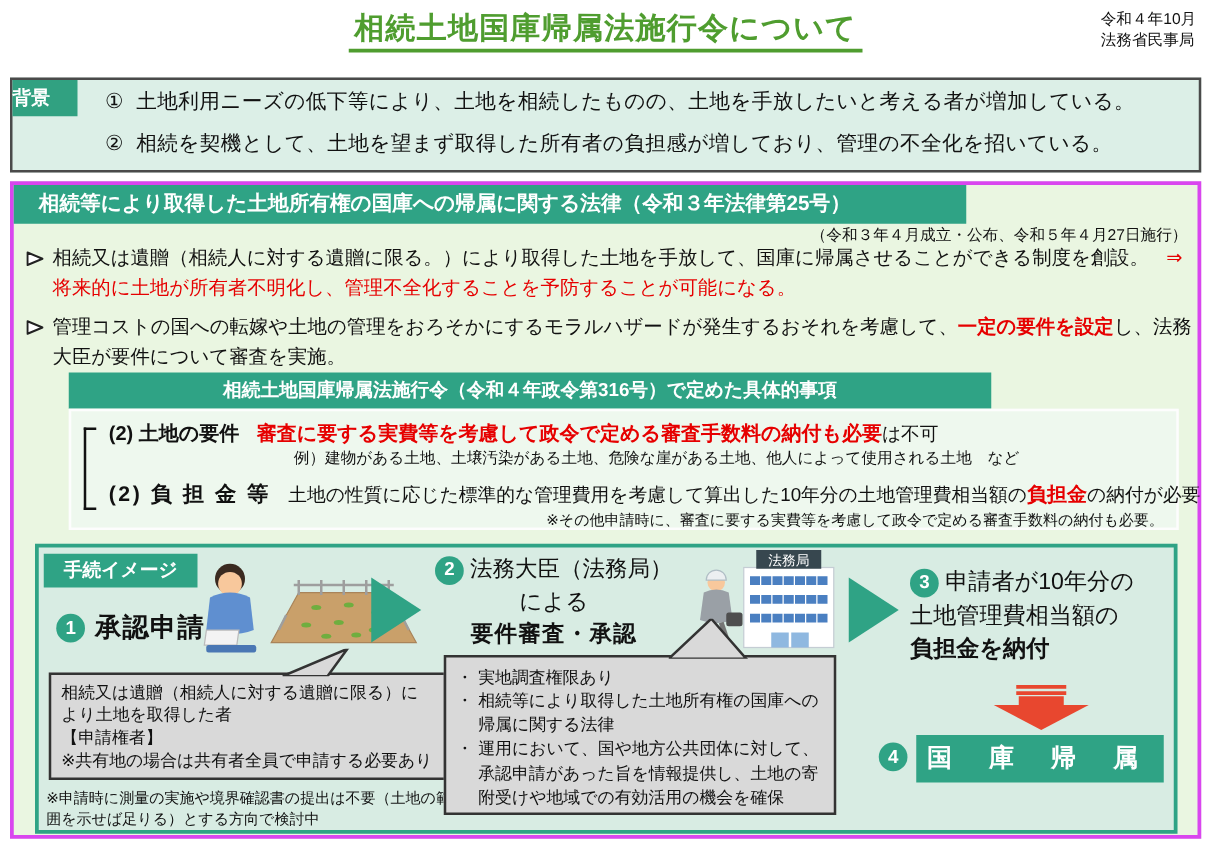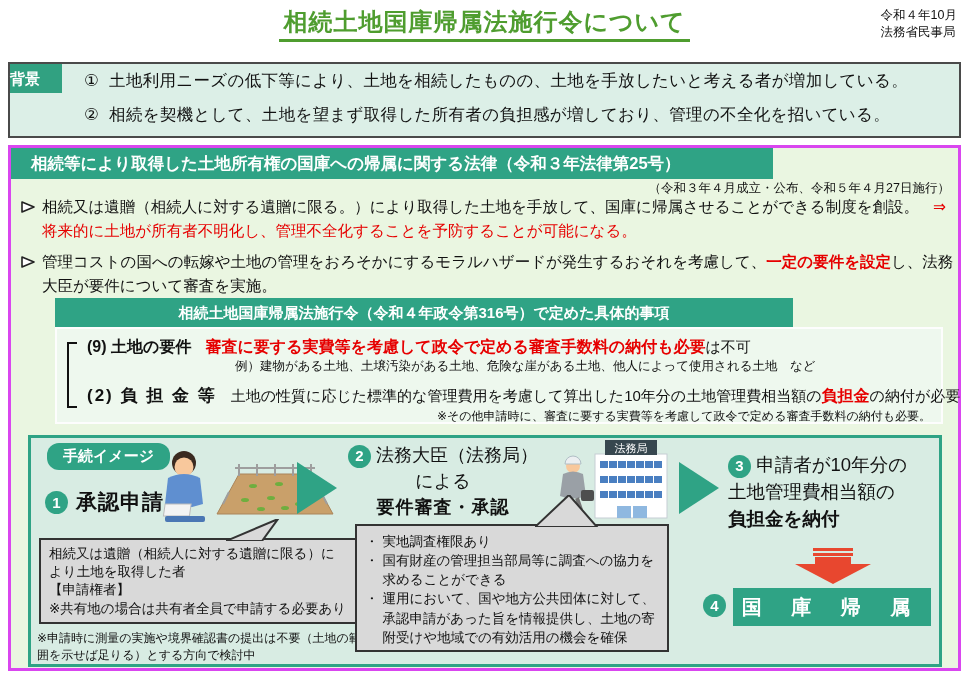--- a/index.html
+++ b/index.html
@@ -125,7 +125,7 @@
       <div id="ord-content">
         <div id="ord-bracket"></div>
         <div class="ord-row">
-          <span class="ord-label">(9) 土地の要件</span><span id="ord-item1-red" class="red-b">審査に要する実費等を考慮して政令で定める審査手数料の納付も必要</span><span class="ord-text">は不可</span>
+          <span class="ord-label">(2) 土地の要件</span><span id="ord-item1-red" class="red-b">審査に要する実費等を考慮して政令で定める審査手数料の納付も必要</span><span class="ord-text">は不可</span>
         </div>
         <div id="ord-example">例）建物がある土地、土壌汚染がある土地、危険な崖がある土地、他人によって使用される土地　など</div>
         <div id="ord-row2" class="ord-row">

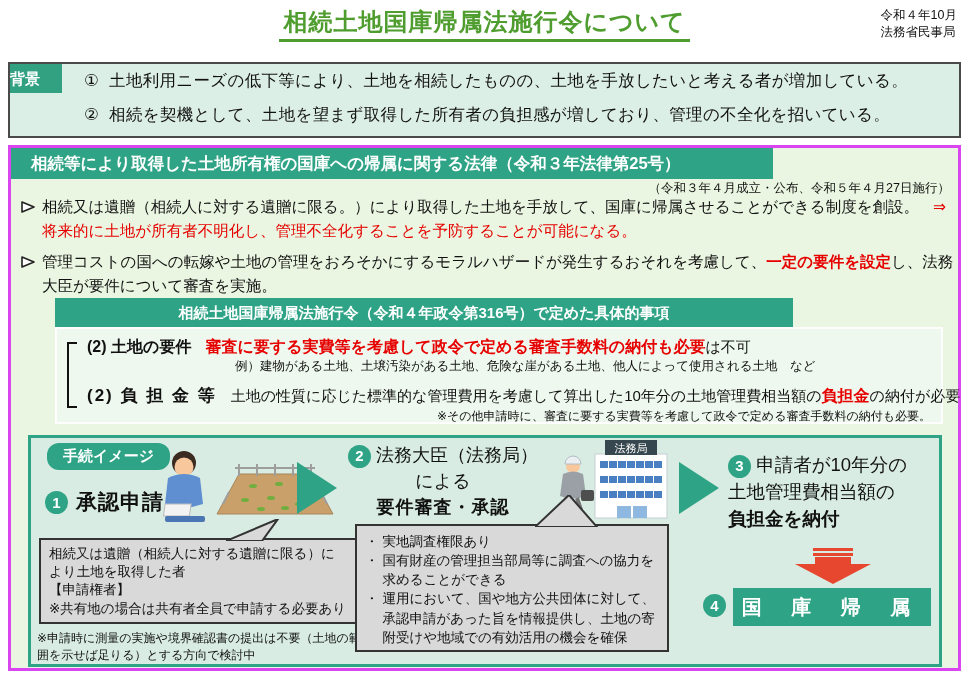--- a/index.html
+++ b/index.html
@@ -48,8 +48,8 @@
   
   #proc-box{position:absolute;left:17px;top:287px;width:908px;height:226px;background:#d8ece3;
             border:3px solid #2fa385;}
-  #proc-label{position:absolute;left:16px;top:5px;background:#2fa385;color:#fff;font-size:15px;
-              font-weight:bold;padding:4px 16px;border-radius:12px;}
+  #proc-label{position:absolute;left:4px;top:5px;background:#2fa385;color:#fff;font-size:15px;
+              font-weight:bold;padding:4px 16px;}
   .numc{display:inline-flex;align-items:center;justify-content:center;width:23px;height:23px;
         border-radius:50%;background:#2fa385;color:#fff;font-size:15px;font-weight:bold;
         flex:0 0 auto;vertical-align:middle;}

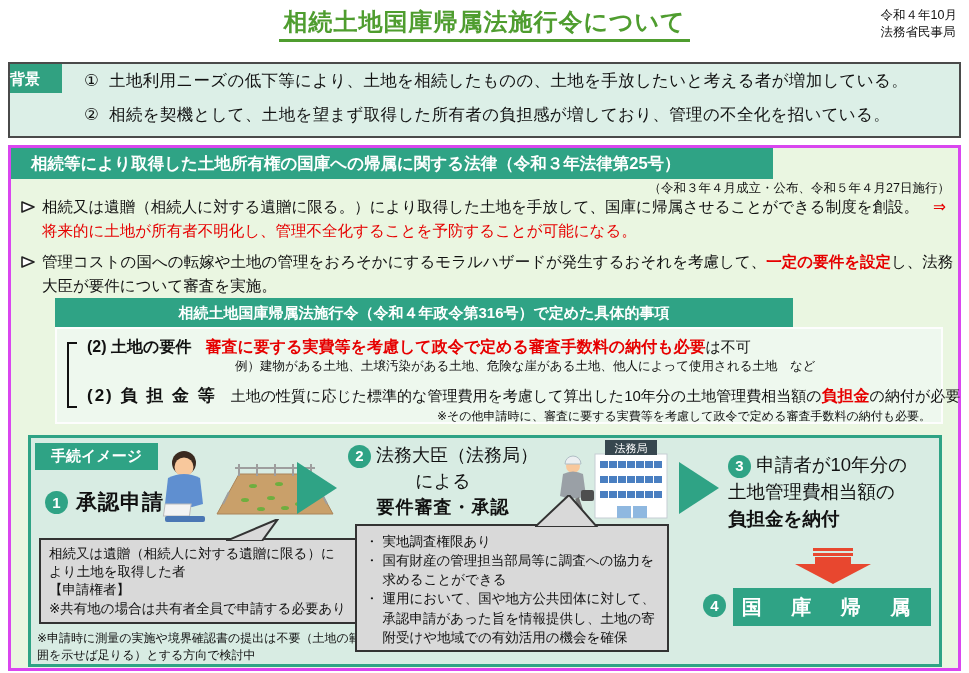--- a/index.html
+++ b/index.html
@@ -246,7 +246,7 @@
           </div>
         <div class="auth-li">
             <span>・</span>
-            <span>国有財産の管理担当部局等に調査への協力を求めることができる</span>
+            <span>相続等により取得した土地所有権の国庫への帰属に関する法律</span>
           </div>
         <div class="auth-li">
             <span>・</span>

